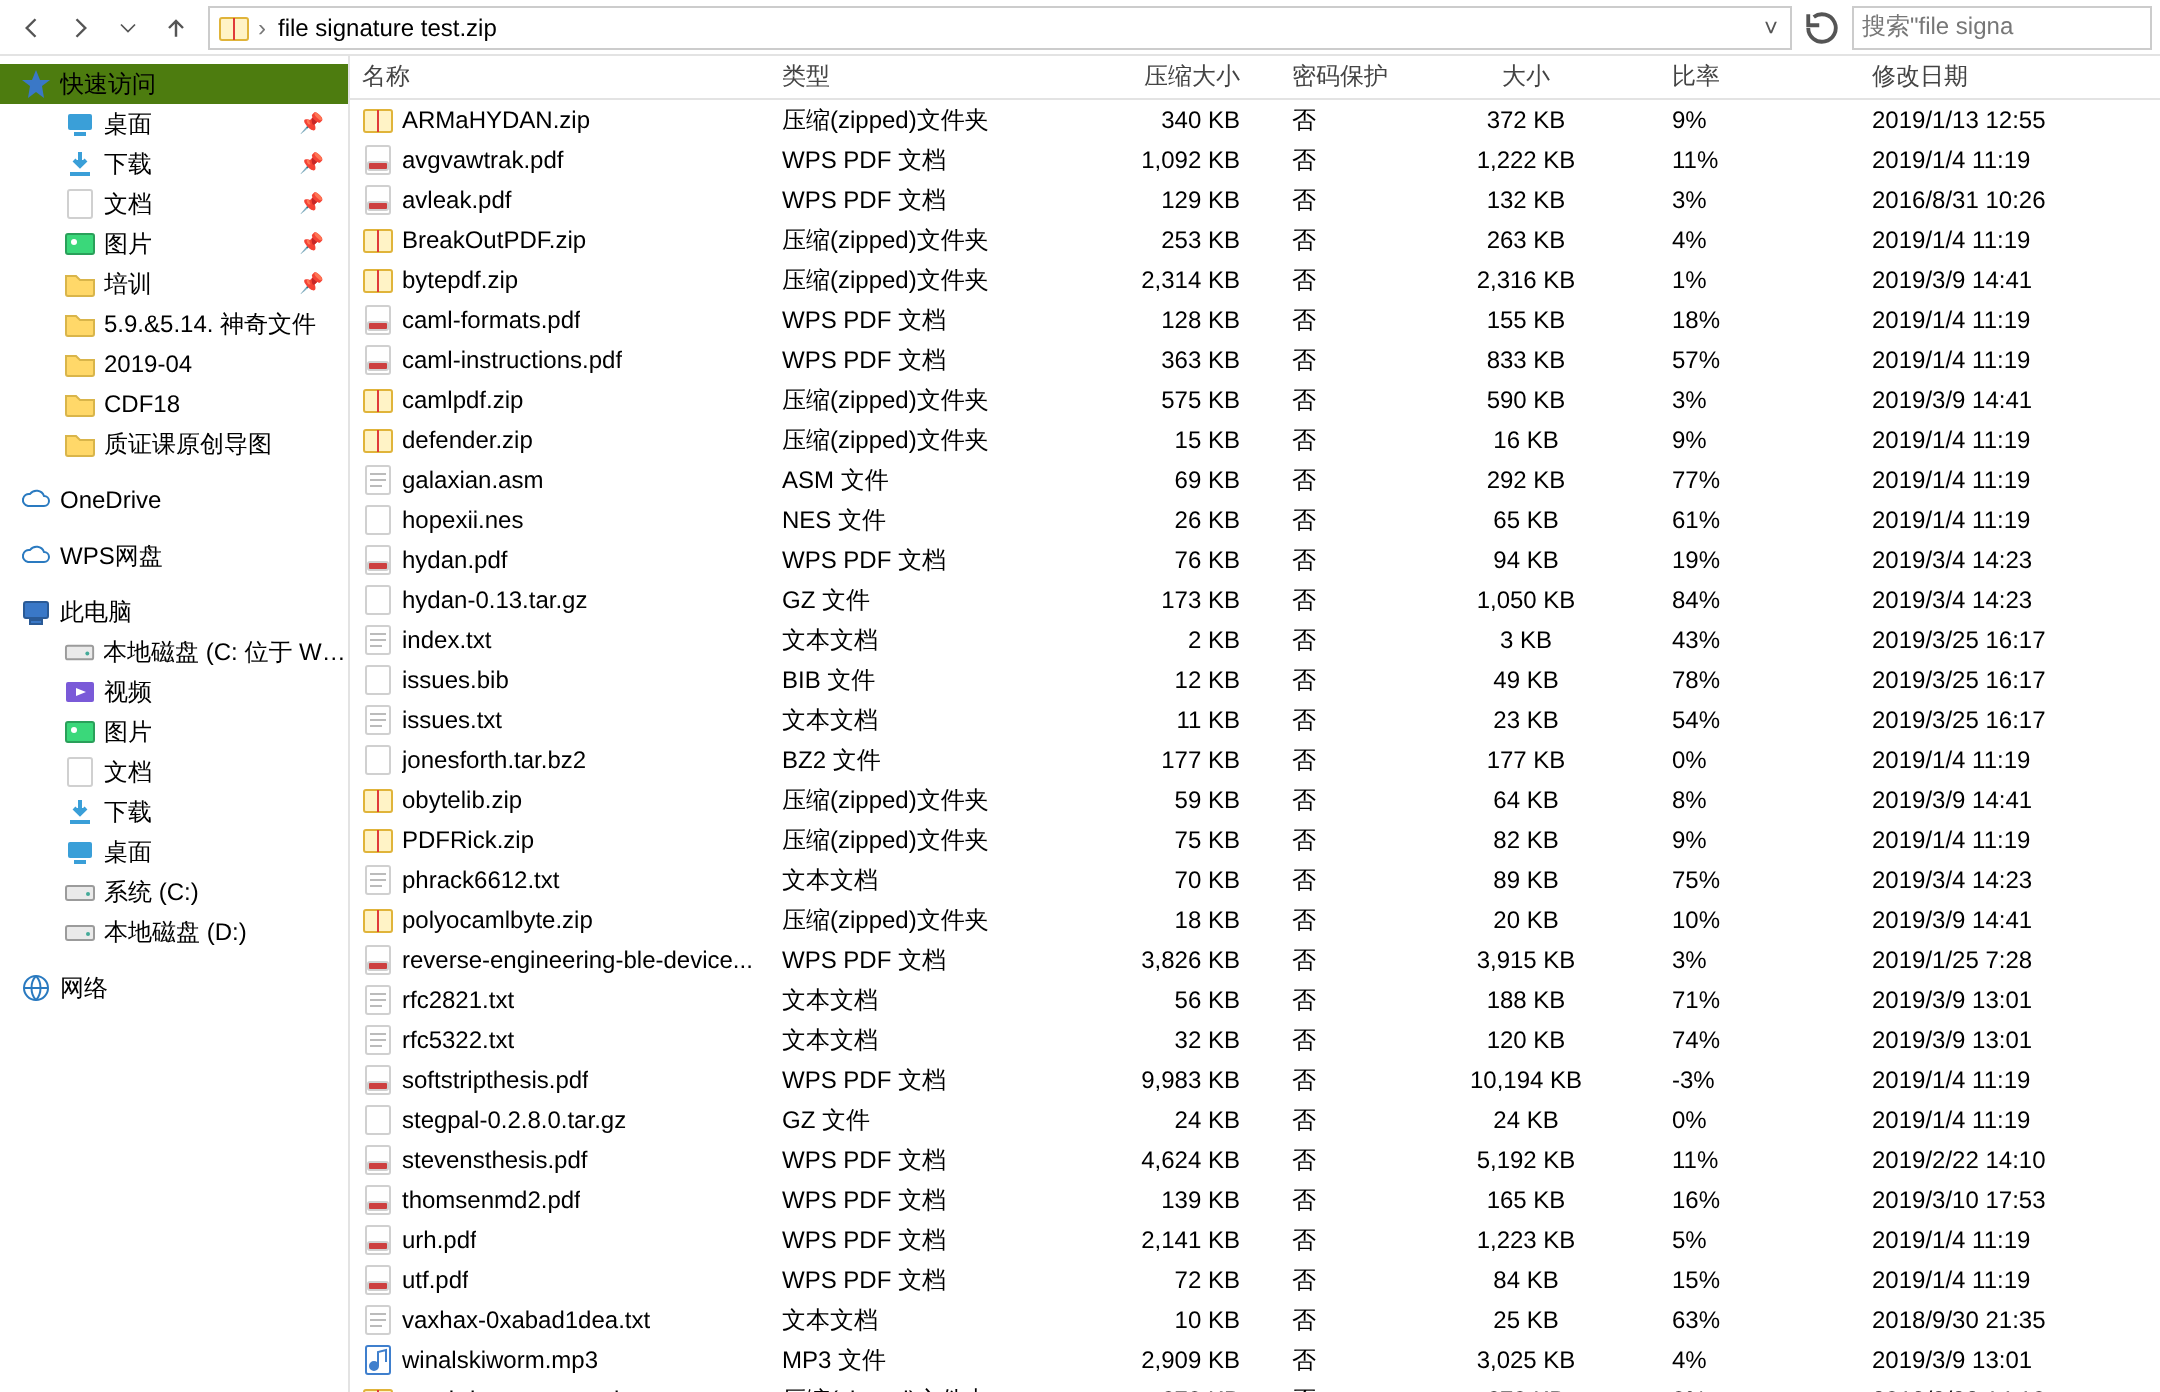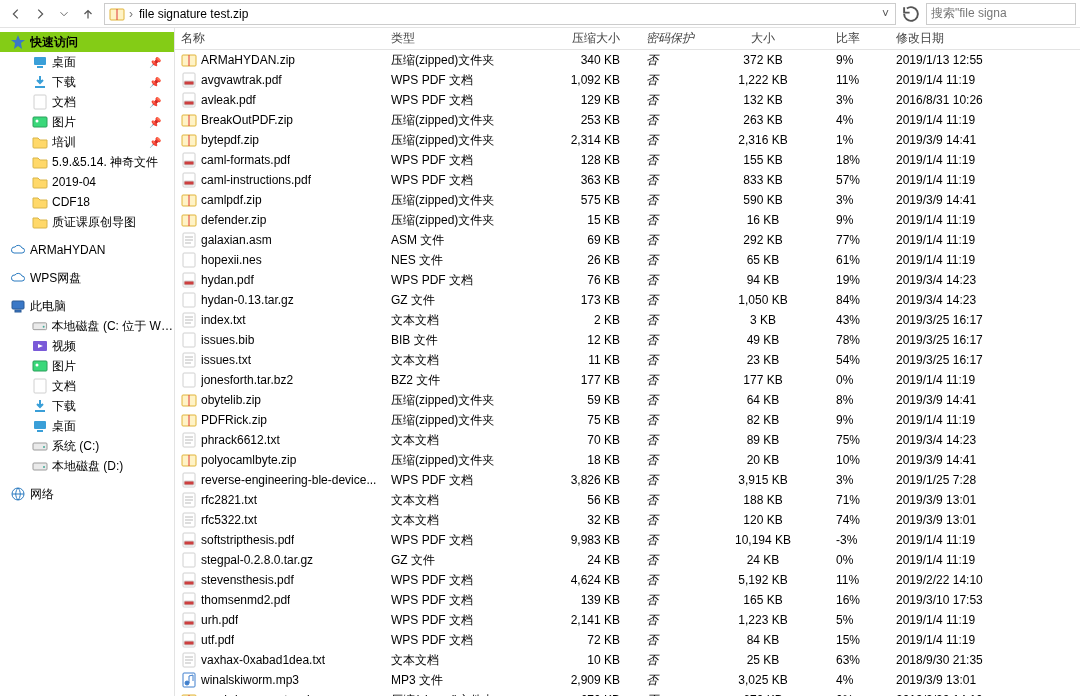--- a/index.html
+++ b/index.html
@@ -20,7 +20,7 @@
 .side-group { margin-bottom: 8px; }
 .side-item { display: flex; align-items: center; height: 20px; padding-left: 10px; cursor: default; }
 .side-item.sub { padding-left: 32px; }
-.side-item.active { background: #84cc16; font-weight: bold; }
+.side-item.active { background: #4d7c0f; }
 .side-item .icon { width: 16px; height: 16px; margin-right: 4px; display:flex; align-items:center; justify-content:center; }
 .side-item .pin { margin-left: auto; margin-right: 12px; color: #9b9b9b; font-size: 10px; }
 .side-item .label { white-space: nowrap; overflow: hidden; text-overflow: ellipsis; }

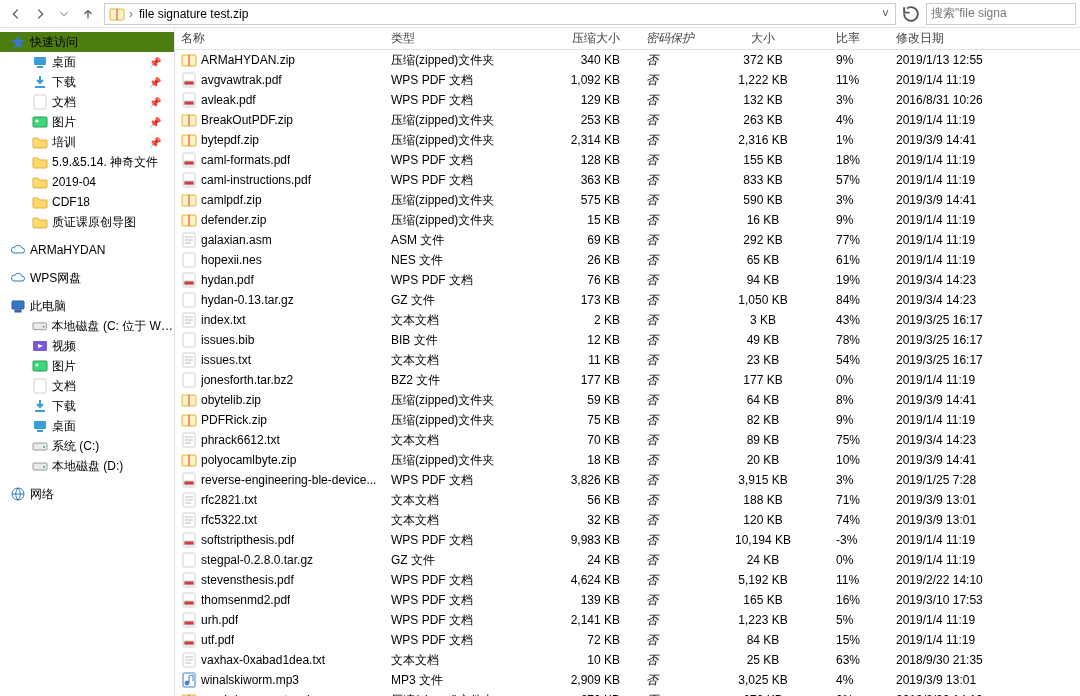--- a/index.html
+++ b/index.html
@@ -31,7 +31,7 @@
 .c-name { width: 210px; }
 .c-type { width: 135px; }
 .c-csize { width: 120px; text-align: right; padding-right: 20px; }
-.c-prot { width: 70px; font-style: italic; }
+.c-prot { width: 70px; }
 .c-size { width: 120px; text-align: center; padding-right: 20px; }
 .c-ratio { width: 60px; }
 .c-date { width: 130px; }

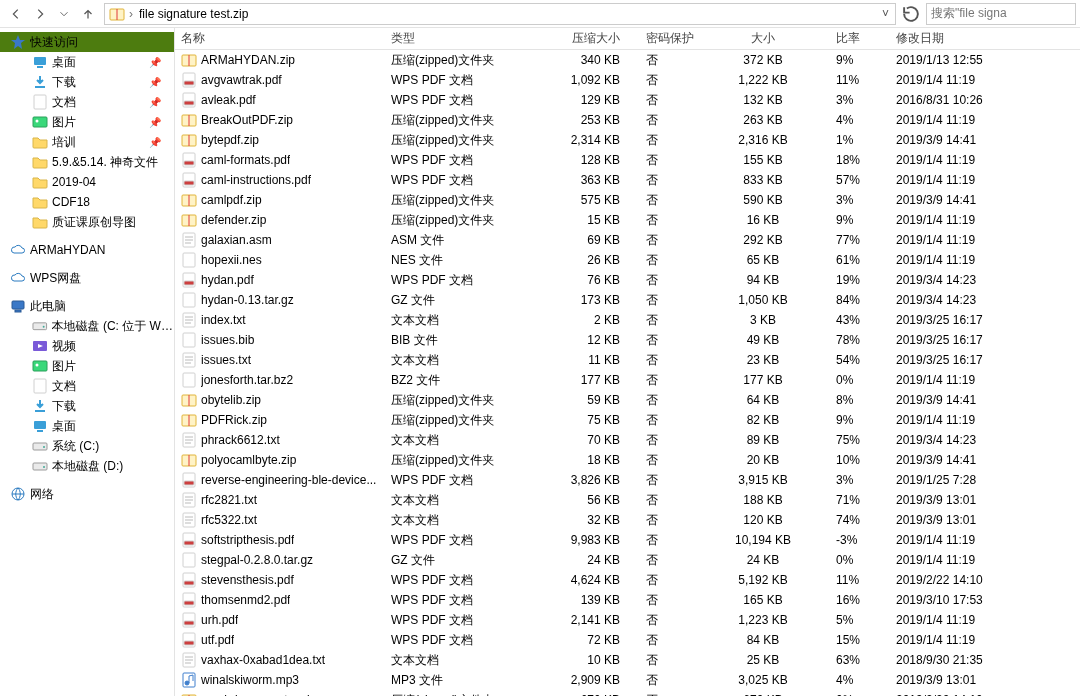--- a/index.html
+++ b/index.html
@@ -34,7 +34,7 @@
 .c-prot { width: 70px; }
 .c-size { width: 120px; text-align: center; padding-right: 20px; }
 .c-ratio { width: 60px; }
-.c-date { width: 130px; }
+.c-date { width: 130px; margin-left: 40px; }
 
 .file-list { flex: 1; overflow-y: auto; }
 .row { display: flex; height: 20px; align-items: center; }

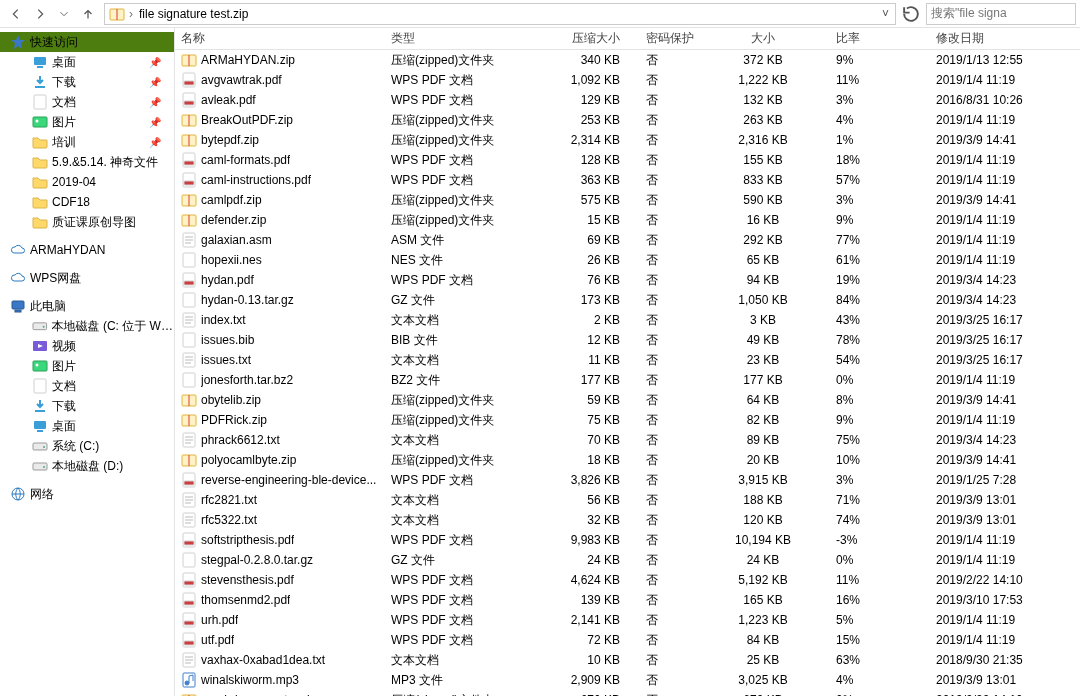--- a/index.html
+++ b/index.html
@@ -207,7 +207,7 @@
               <path d="M4 11a3 3 0 0 1 1-6 4 4 0 0 1 7 1 2.5 2.5 0 0 1 0 5z"></path>
             </svg>
           </span>
-        <span class="label">ARMaHYDAN</span>
+        <span class="label">OneDrive</span>
       </div>
     </div>
     <div class="side-group">

